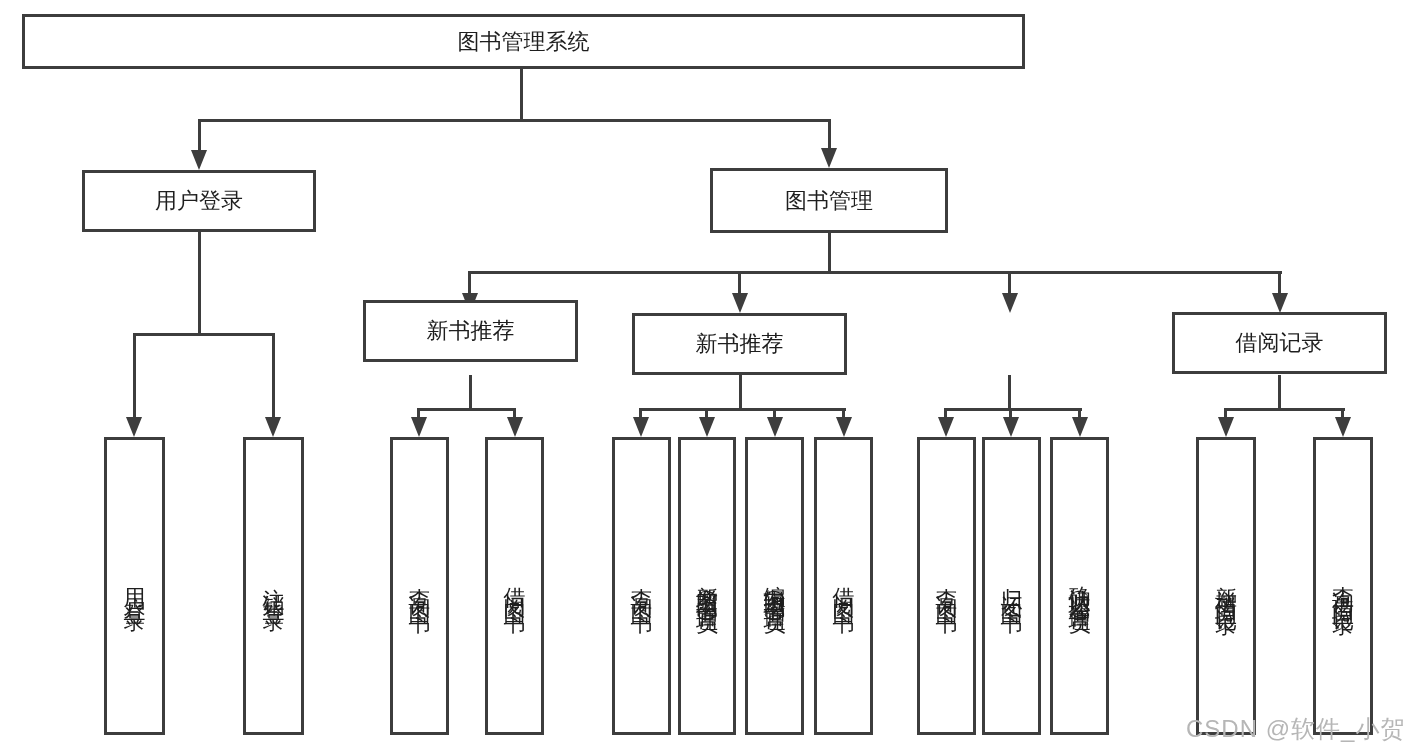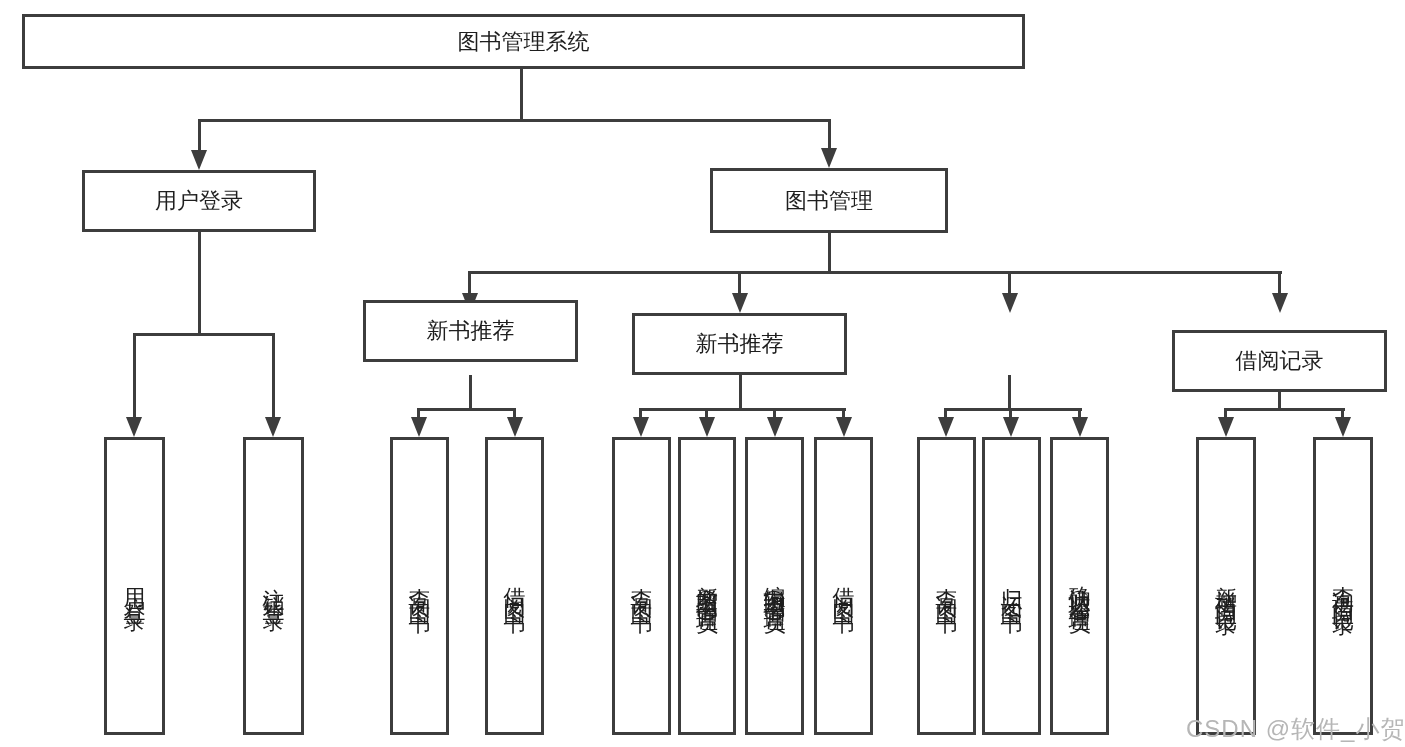--- a/index.html
+++ b/index.html
@@ -107,7 +107,7 @@
   <div class="box" style="left:632px;top:313px;width:215px;height:62px">
     <span>新书推荐</span>
   </div>
-  <div class="box" style="left:1172px;top:330px;width:215px;height:62px">
+  <div class="box" style="left:1172px;top:312px;width:215px;height:62px">
     <span>借阅记录</span>
   </div>
 

